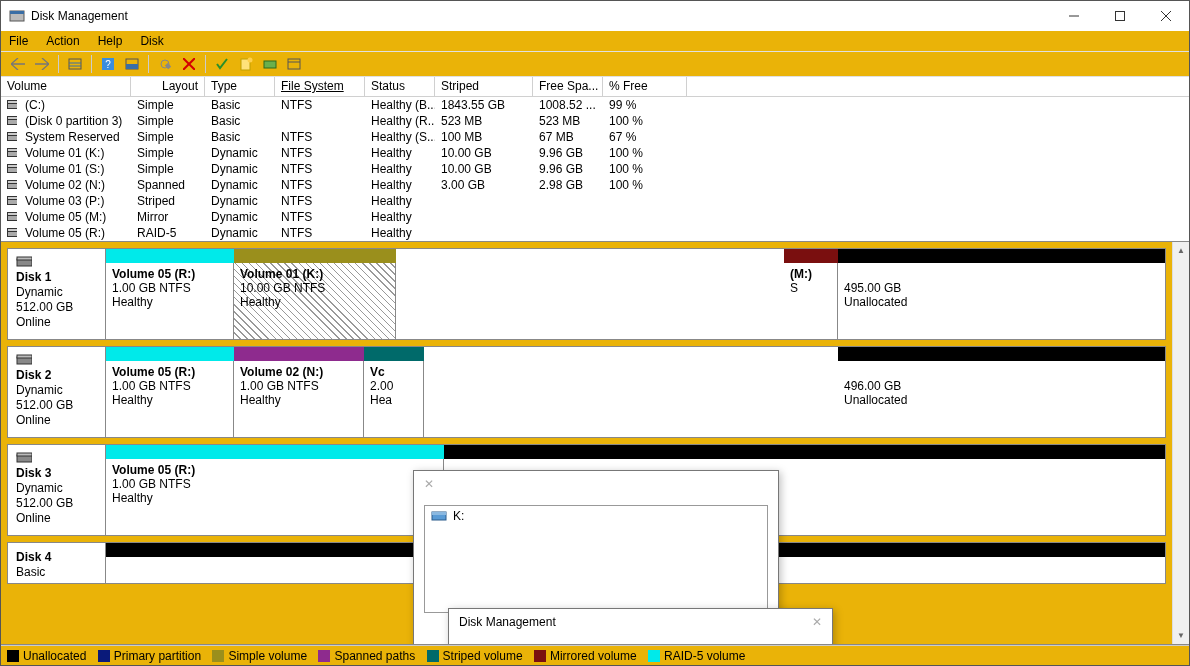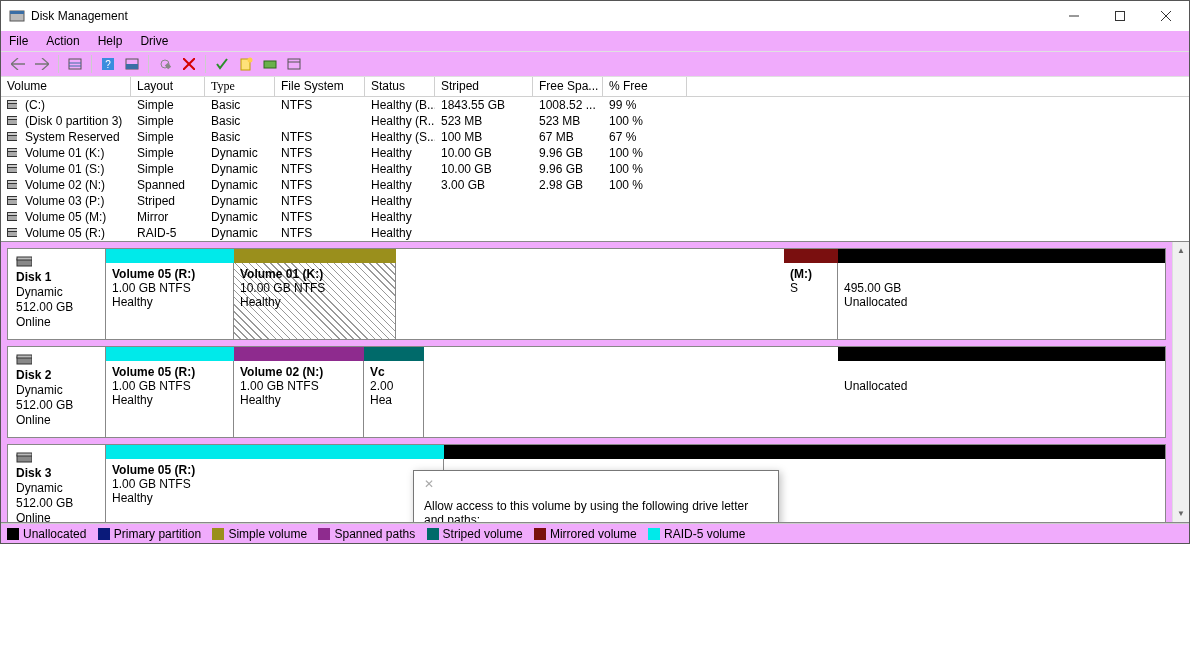--- a/index.html
+++ b/index.html
@@ -4,7 +4,7 @@
 <style>
 * { box-sizing: border-box; font-family: "Segoe UI", Tahoma, sans-serif; }
 body { margin: 0; background: #fff; font-size: 12px; color: #000; overflow: hidden; }
-.window { width: 1190px; height: 544px; border: 1px solid #555; background: #f0abfc; display: flex; flex-direction: column; }
+.window { width: 1190px; height: 666px; border: 1px solid #555; background: #eab308; display: flex; flex-direction: column; }
 
 .titlebar { height: 30px; display: flex; align-items: center; padding: 0 0 0 8px; background: #fff; }
 .titlebar .app-icon { width: 16px; height: 16px; margin-right: 6px; }

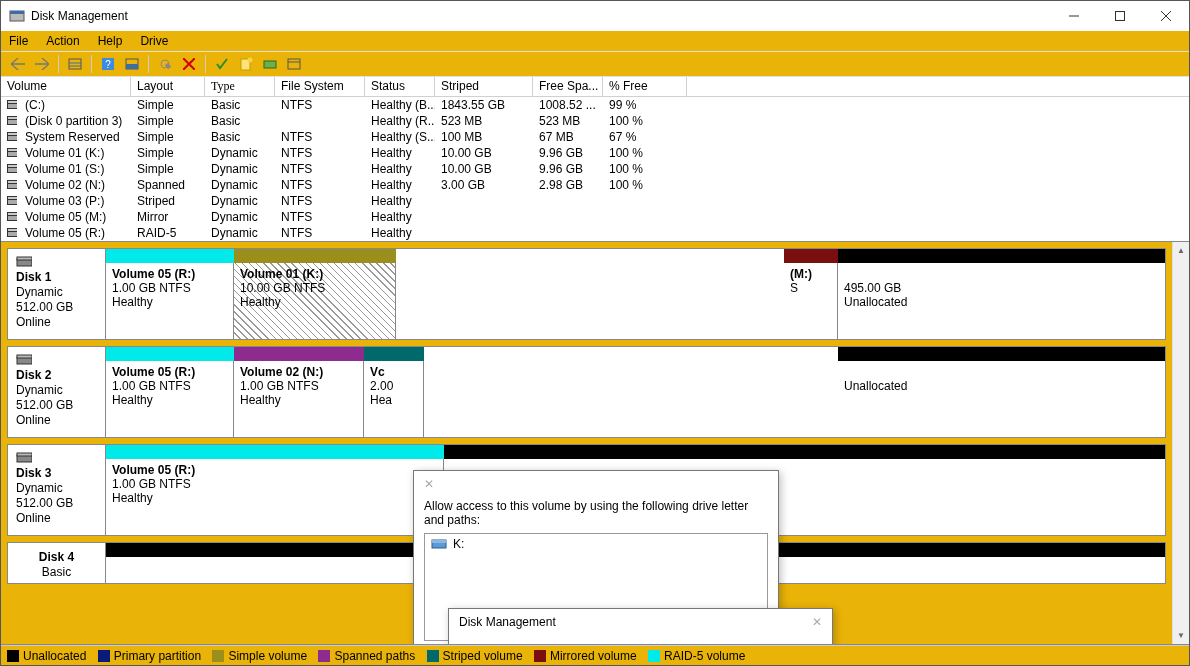--- a/index.html
+++ b/index.html
@@ -100,7 +100,7 @@
     <span>File</span>
     <span>Action</span>
     <span>Help</span>
-    <span>Drive</span>
+    <span>Disk</span>
   </div>
 
   <div class="toolbar">

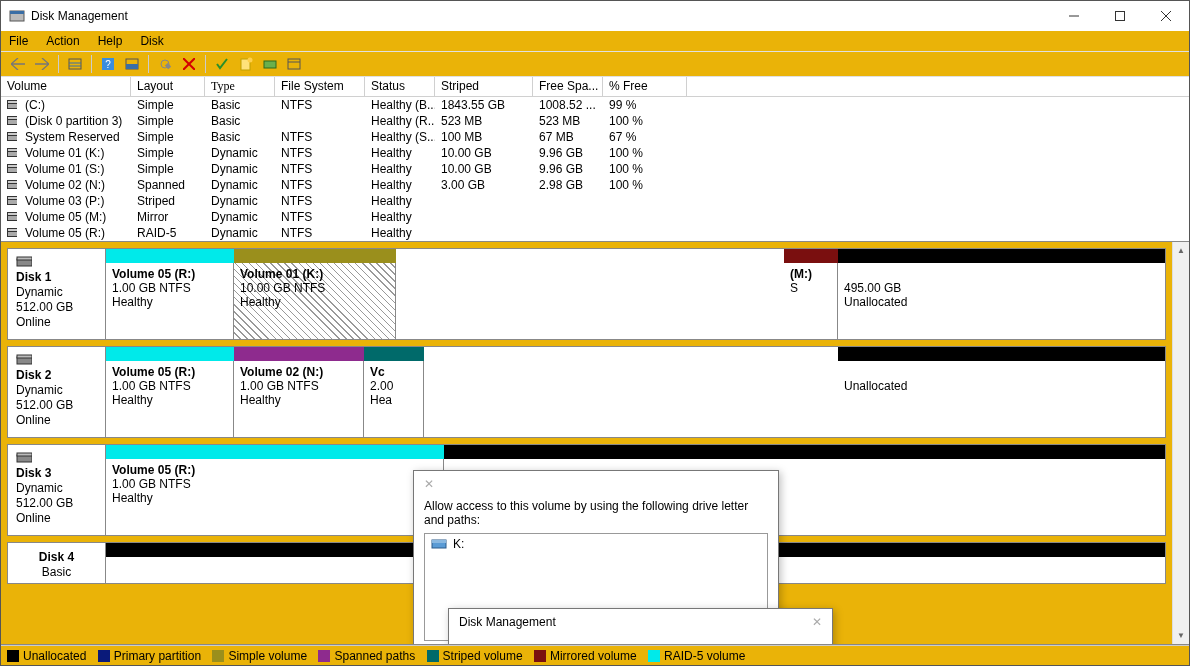--- a/index.html
+++ b/index.html
@@ -21,7 +21,7 @@
 
 .columns { height: 20px; background: #fff; display: flex; border-bottom: 1px solid #d0d0d0; }
 .columns div { border-right: 1px solid #d0d0d0; padding: 2px 6px; white-space: nowrap; overflow: hidden; }
-.c-vol { width: 130px; } .c-lay { width:74px;} .c-type{width:70px;font-family:Liberation Serif, serif;} .c-fs{width:90px;} .c-st{width:70px;} .c-cap{width:98px;} .c-free{width:70px;} .c-pct{width:84px;}
+.c-vol { width: 130px; } .c-lay { width:74px;text-align:right;} .c-type{width:70px;font-family:Liberation Serif, serif;} .c-fs{width:90px;} .c-st{width:70px;} .c-cap{width:98px;} .c-free{width:70px;} .c-pct{width:84px;}
 
 .vol-list { background:#fff; }
 .vol-row { display:flex; height:16px; align-items:center; }

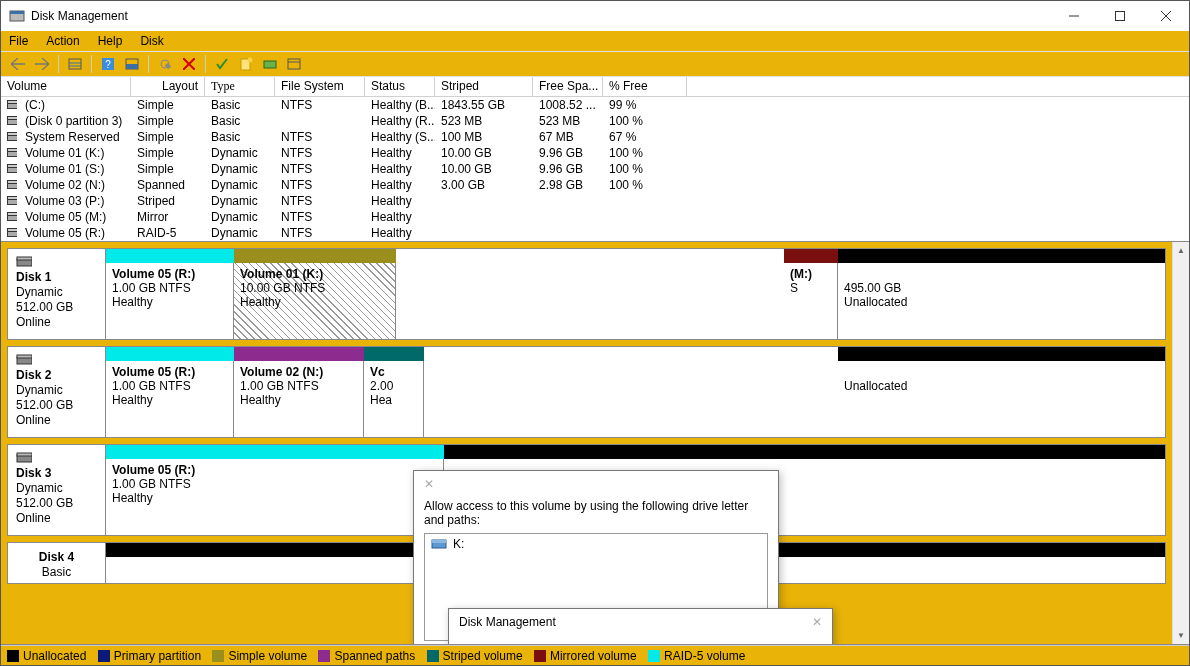--- a/index.html
+++ b/index.html
@@ -21,7 +21,7 @@
 
 .columns { height: 20px; background: #fff; display: flex; border-bottom: 1px solid #d0d0d0; }
 .columns div { border-right: 1px solid #d0d0d0; padding: 2px 6px; white-space: nowrap; overflow: hidden; }
-.c-vol { width: 130px; } .c-lay { width:74px;text-align:right;} .c-type{width:70px;font-family:Liberation Serif, serif;} .c-fs{width:90px;} .c-st{width:70px;} .c-cap{width:98px;} .c-free{width:70px;} .c-pct{width:84px;}
+.c-vol { width: 130px; } .c-lay { width:74px;text-align:right;} .c-type{width:70px;} .c-fs{width:90px;} .c-st{width:70px;} .c-cap{width:98px;} .c-free{width:70px;} .c-pct{width:84px;}
 
 .vol-list { background:#fff; }
 .vol-row { display:flex; height:16px; align-items:center; }

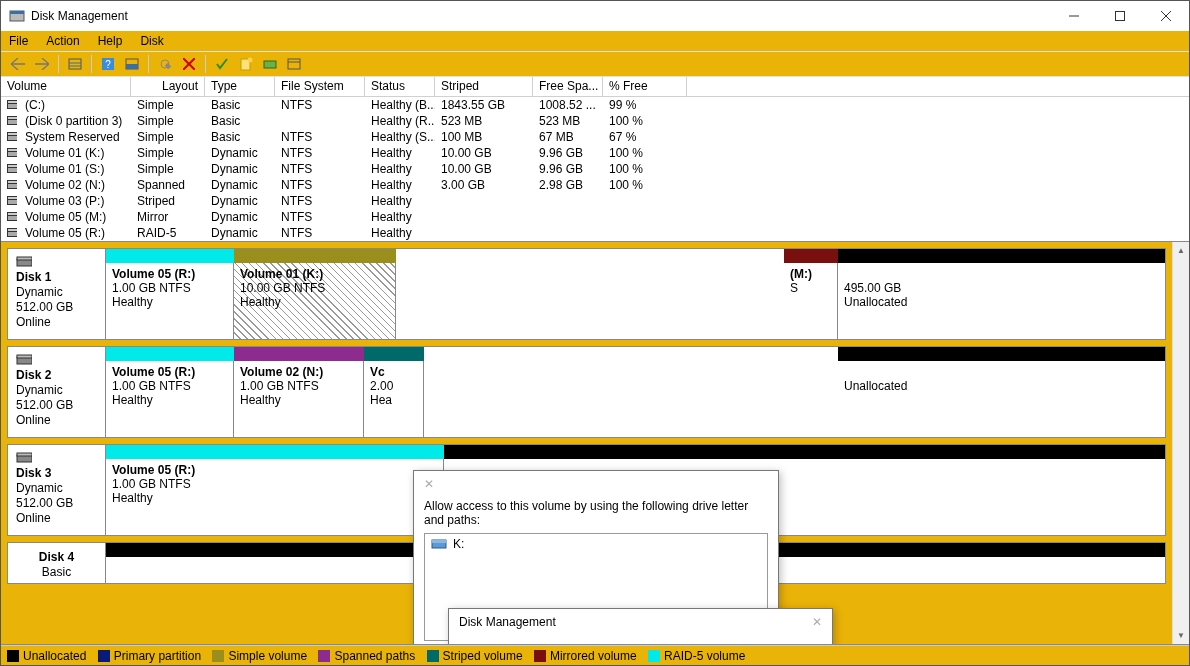--- a/index.html
+++ b/index.html
@@ -21,7 +21,7 @@
 
 .columns { height: 20px; background: #fff; display: flex; border-bottom: 1px solid #d0d0d0; }
 .columns div { border-right: 1px solid #d0d0d0; padding: 2px 6px; white-space: nowrap; overflow: hidden; }
-.c-vol { width: 130px; } .c-lay { width:74px;text-align:right;} .c-type{width:70px;} .c-fs{width:90px;} .c-st{width:70px;} .c-cap{width:98px;} .c-free{width:70px;} .c-pct{width:84px;}
+.c-vol { width: 130px; } .c-lay { width:74px;text-align:right;} .c-type{width:70px;} .c-fs{width:90px;text-decoration:underline;} .c-st{width:70px;} .c-cap{width:98px;} .c-free{width:70px;} .c-pct{width:84px;}
 
 .vol-list { background:#fff; }
 .vol-row { display:flex; height:16px; align-items:center; }

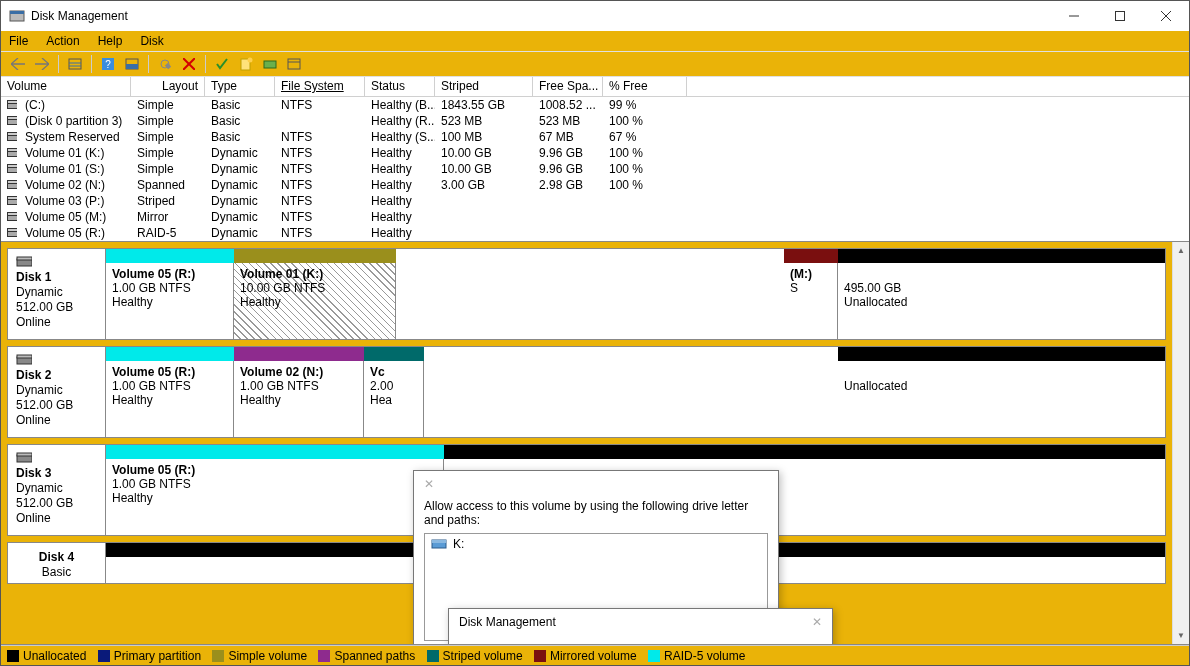--- a/index.html
+++ b/index.html
@@ -416,6 +416,7 @@
           <div class="part-cell" style="flex:0 0 414px;border-right:none"></div>
           <div class="part-cell" style="flex:1;border-right:none">
             <span>&nbsp;</span>
+            <span>496.00 GB</span>
             <span>Unallocated</span>
           </div>
         </div>

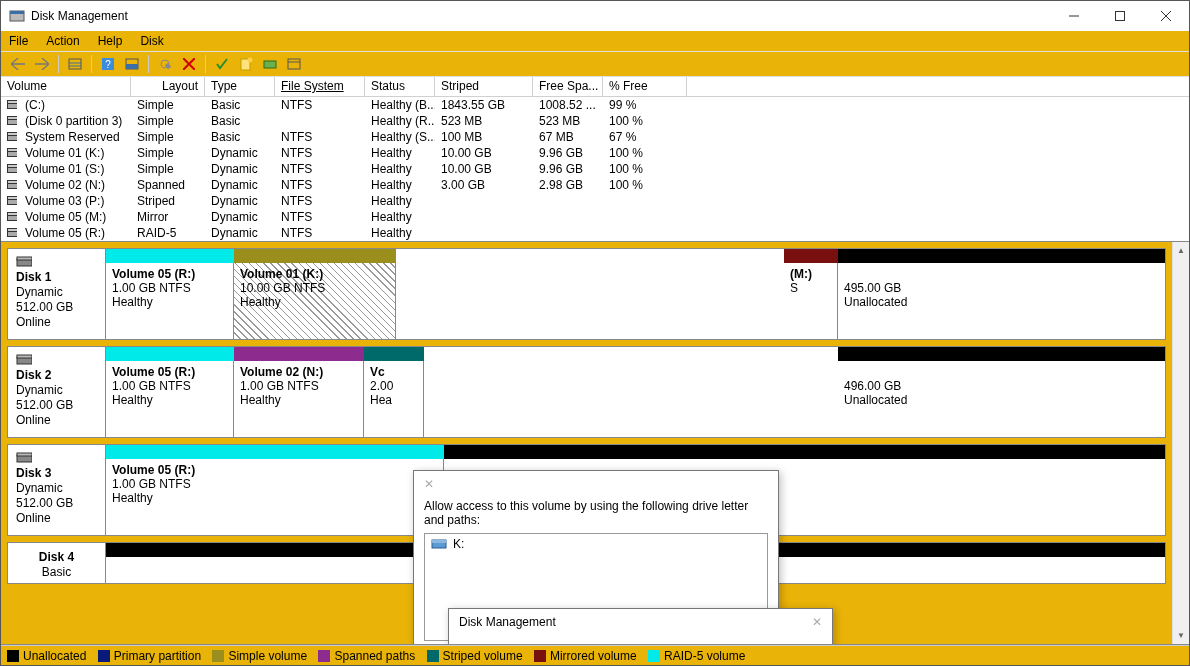--- a/index.html
+++ b/index.html
@@ -483,7 +483,6 @@
       <div class="dtitle">
         <span style="color:#aaa">✕</span>
       </div>
-      <div class="msg">Allow access to this volume by using the following drive letter and paths:</div>
       <div class="listbox">
         <svg width="16" height="14">
             <rect x="1" y="3" width="14" height="8" fill="#5a9bd5" stroke="#2a5a8a"></rect>

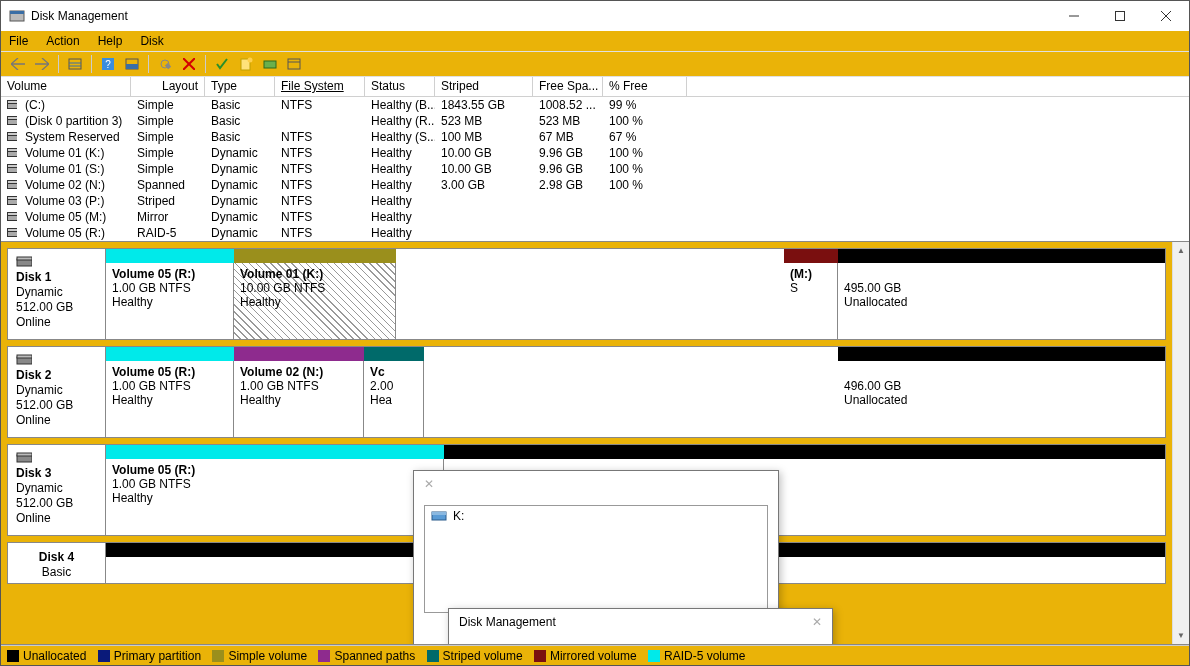--- a/index.html
+++ b/index.html
@@ -35,7 +35,7 @@
 .scrollbar-v .dn{position:absolute;bottom:0;left:0;right:0;}
 
 .disk-block { border:1px solid #888; margin:6px 6px 0 6px; height:92px; display:flex; background:#fff; }
-.disk-block.short { height:56px;text-align:center; }
+.disk-block.short { height:56px; }
 .disk-head { width:98px; border-right:1px solid #888; padding:6px 8px; display:flex; flex-direction:column; gap:1px;}
 .disk-head .dh-icon { width:16px;height:14px; }
 .disk-head .dh-name { font-weight:bold; }

